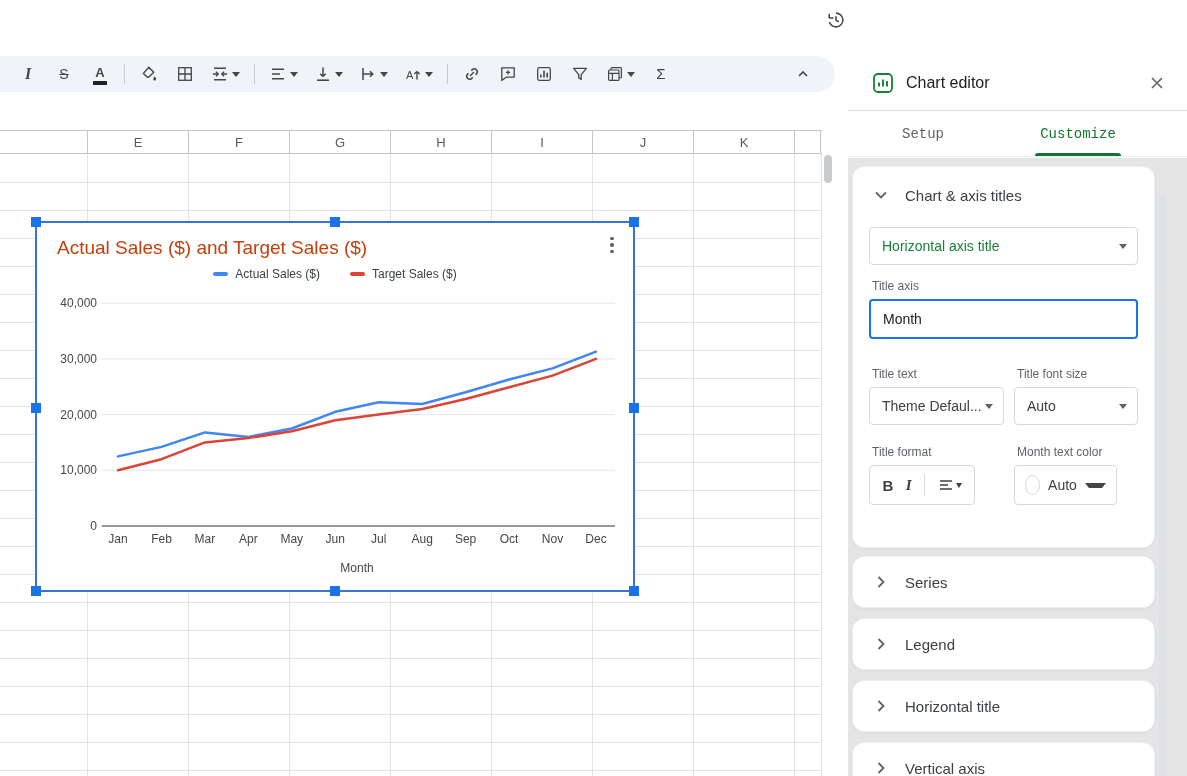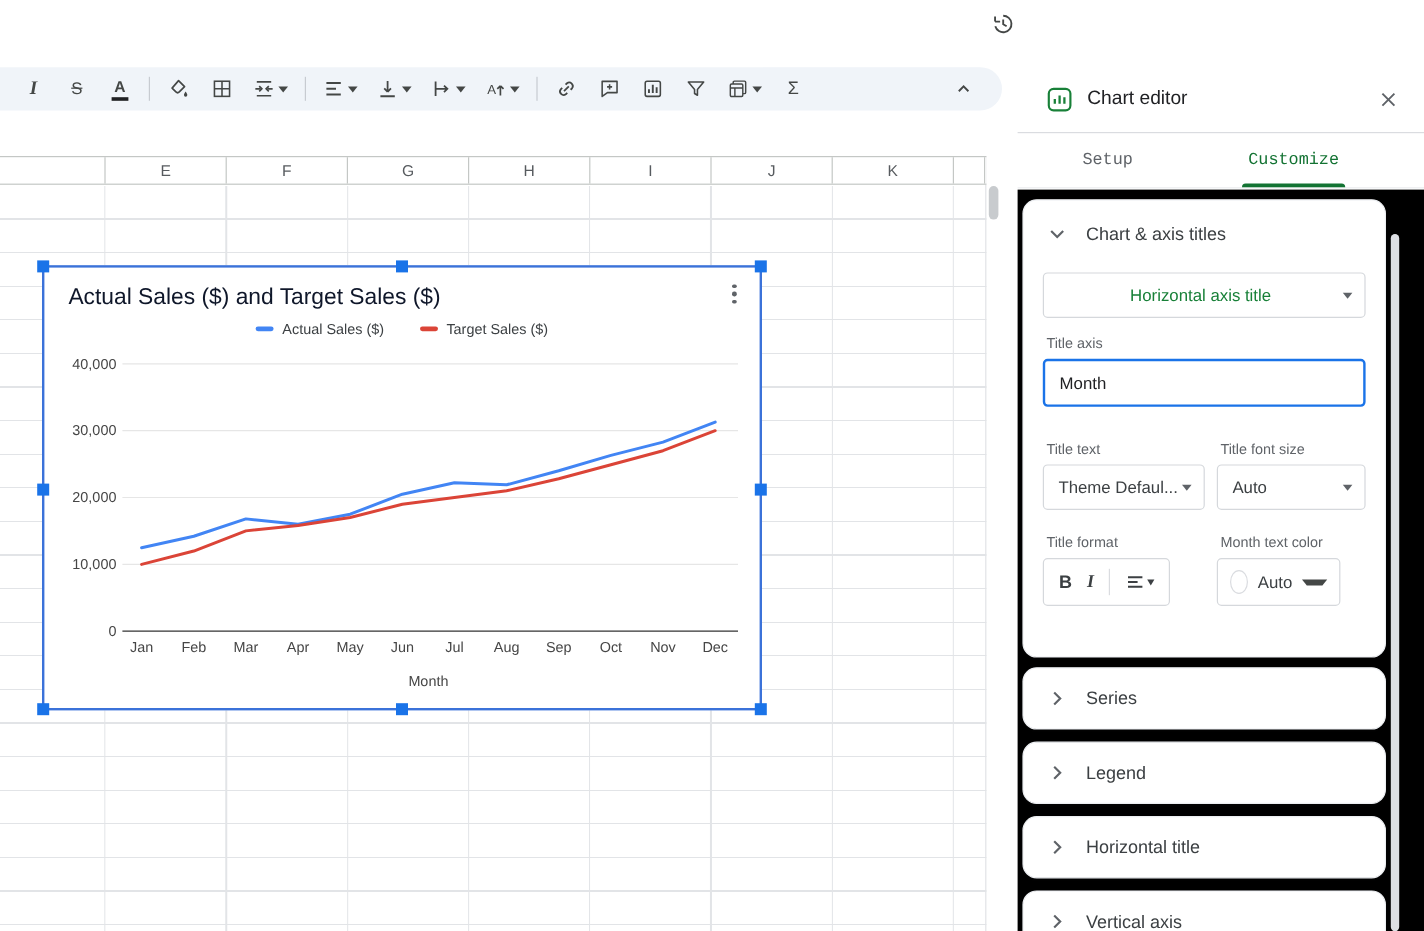--- a/index.html
+++ b/index.html
@@ -53,7 +53,7 @@
   .tab { flex:0 0 150px; display:flex; align-items:center; justify-content:center; font-size:14px; font-weight:500; color:#5f6368; cursor:pointer; position:relative; }
   .tab.active { color:#137333; flex-basis:160px; }
   .tab.active::after { content:""; position:absolute; bottom:0; left:50%; transform:translateX(-50%); width:86px; height:3px; background:#137333; border-radius:3px 3px 0 0; }
-  .panel-body { position:absolute; left:0; top:158px; width:339px; height:618px; background:#000000; }
+  .panel-body { position:absolute; left:0; top:158px; width:339px; height:618px; background:#e5e5e5; }
   .card { position:absolute; left:4px; width:303px; background:#fff; border:1px solid #eceef1; border-radius:12px; box-shadow:0 1px 3px rgba(60,64,67,.06); }
   .card-head { display:flex; align-items:center; gap:14px; padding:18px 16px 12px 18px; cursor:pointer; }
   .card-head-label { font-size:15px; color:#3c4043; }

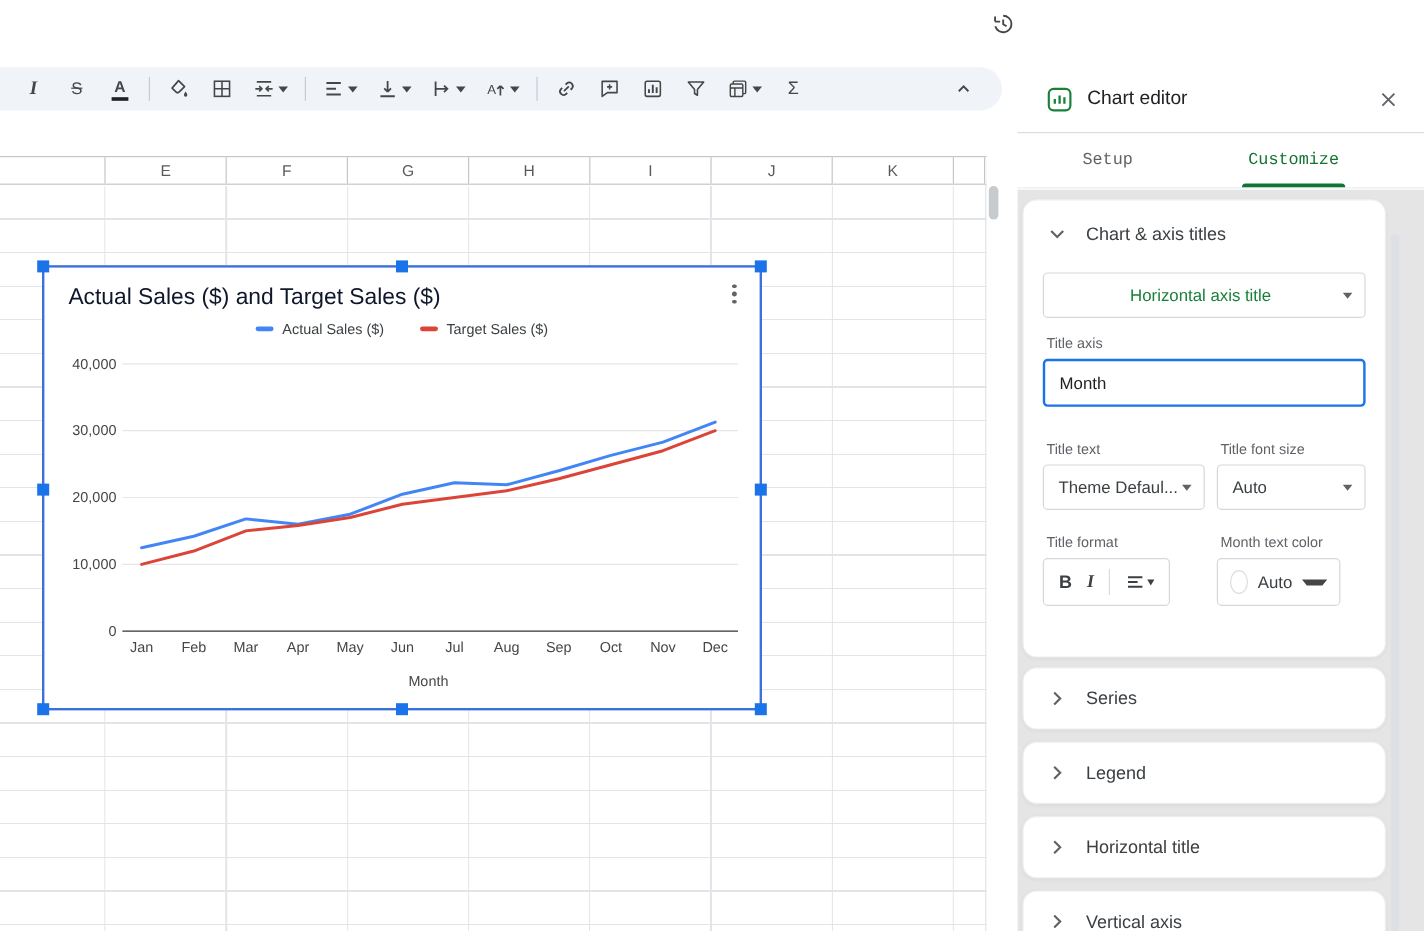--- a/index.html
+++ b/index.html
@@ -36,7 +36,7 @@
   
   .chart { position:absolute; left:35px; top:221px; width:600px; height:371px; background:#fff; border:2px solid #3b72d9; cursor:pointer; }
   .handle { position:absolute; width:10px; height:10px; background:#1a73e8; }
-  .chart-title { position:absolute; left:20px; top:14px; font-size:19px; color:#0f172a; }
+  .chart-title { position:absolute; left:20px; top:14px; font-size:19px; color:#c2410c; }
   .kebab { position:absolute; right:12px; top:10px; width:18px; height:24px; display:flex; flex-direction:column; align-items:center; justify-content:center; gap:3px; cursor:pointer; }
   .kebab i { width:3.5px; height:3.5px; border-radius:50%; background:#5f6368; }
   .legend { position:absolute; left:0; top:44px; width:100%; display:flex; justify-content:center; gap:30px; }

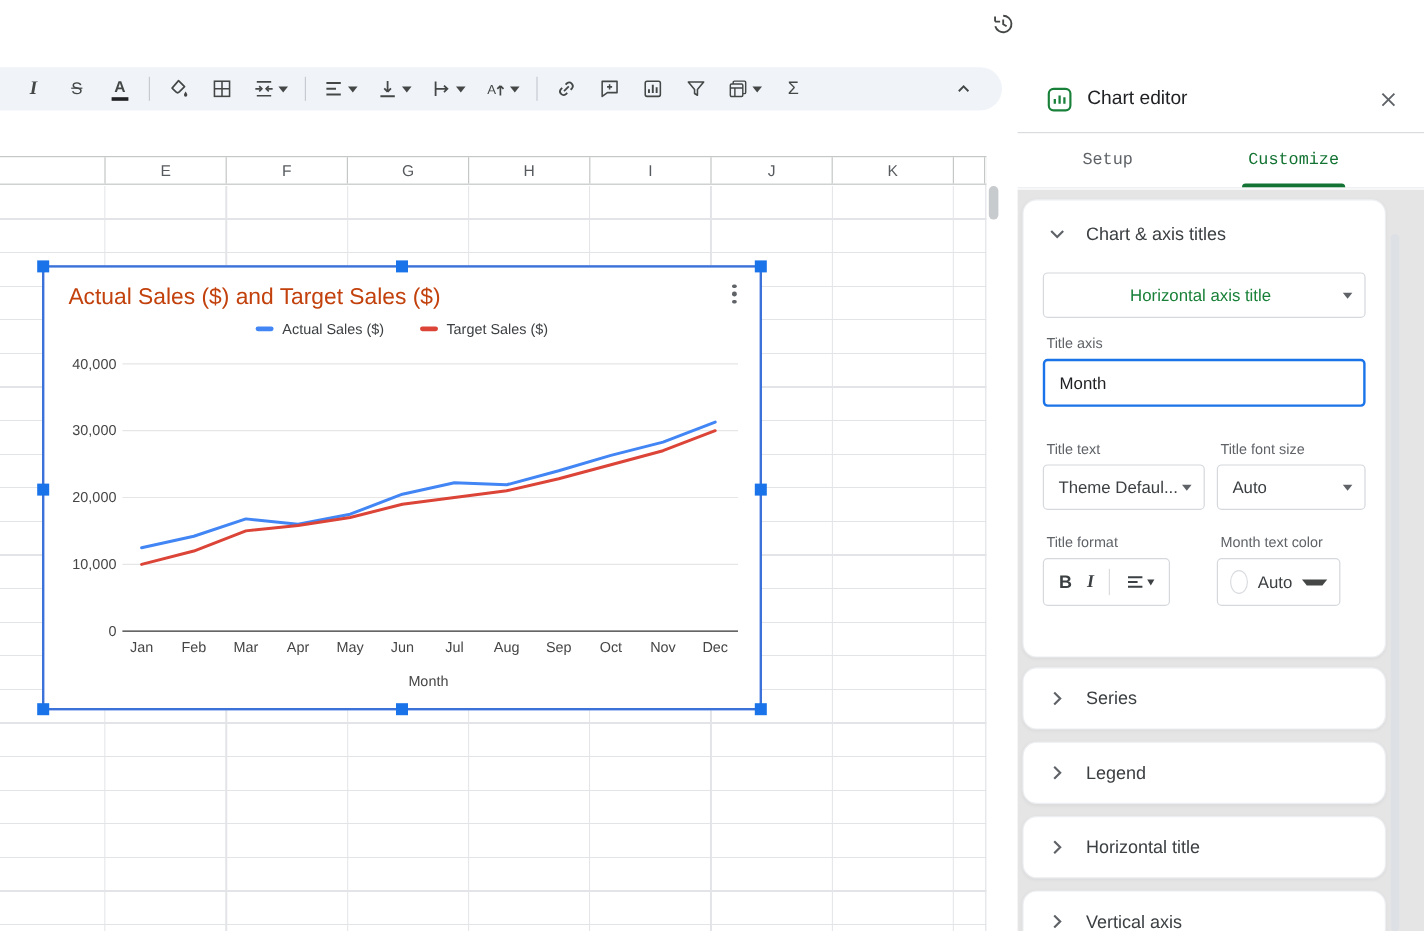--- a/index.html
+++ b/index.html
@@ -359,7 +359,7 @@
           </svg>
         <span class="card-head-label">Chart &amp; axis titles</span>
       </div>
-      <div class="select" style="margin:10px 16px 0;text-align:center;">
+      <div class="select" style="margin:10px 16px 0;">
         <span class="grow" style="color:#188038;font-weight:500;">Horizontal axis title</span>
         <span class="caret"></span>
       </div>

